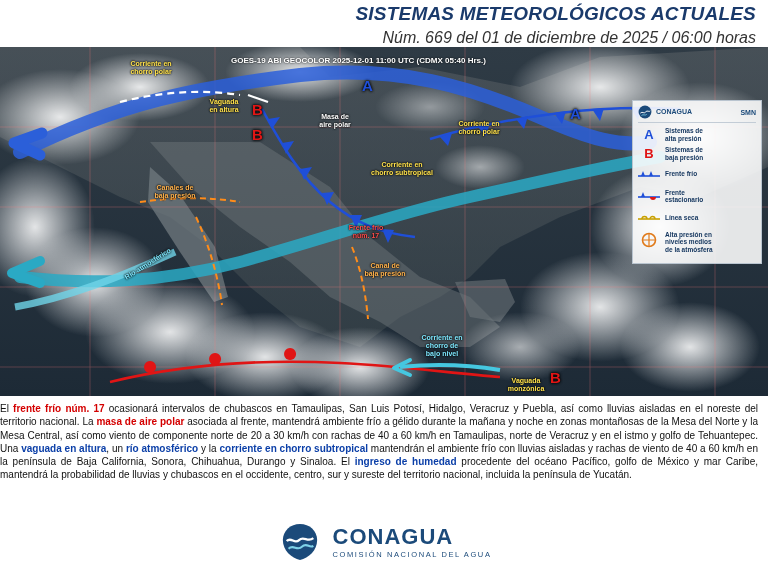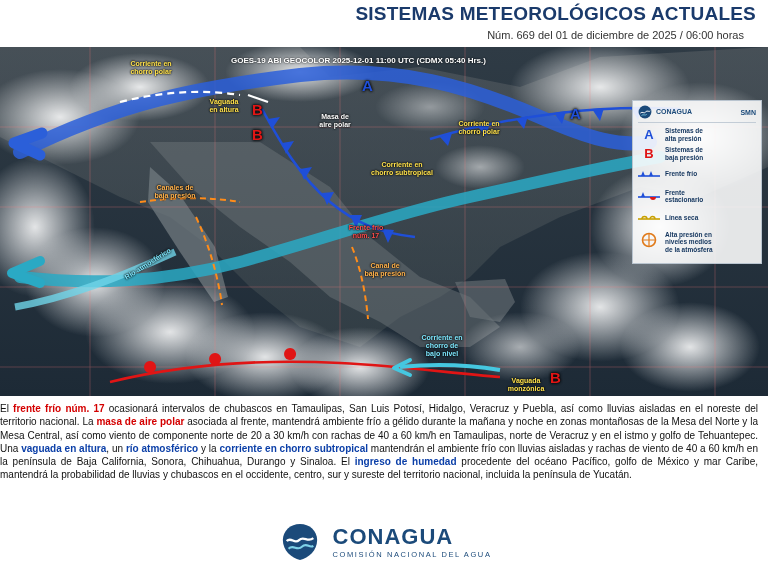--- a/index.html
+++ b/index.html
@@ -16,6 +16,7 @@
   .header {
     position:absolute; left:0; top:0; width:768px; height:47px;
     background:#ffffff;
+    font-style:italic;
   }
   .header-title {
     position:absolute; right:12px; top:3px;

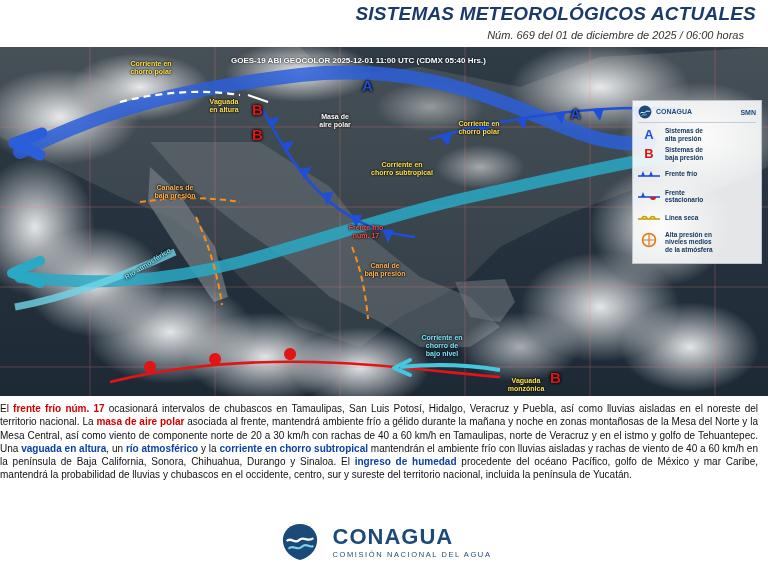--- a/index.html
+++ b/index.html
@@ -24,8 +24,8 @@
     letter-spacing:0.2px;
   }
   .header-sub {
-    position:absolute; right:24px; top:29px;
-    font-size:11px; color:#333;
+    position:absolute; right:12px; top:29px;
+    font-size:16px; color:#333;
   }
 
   

